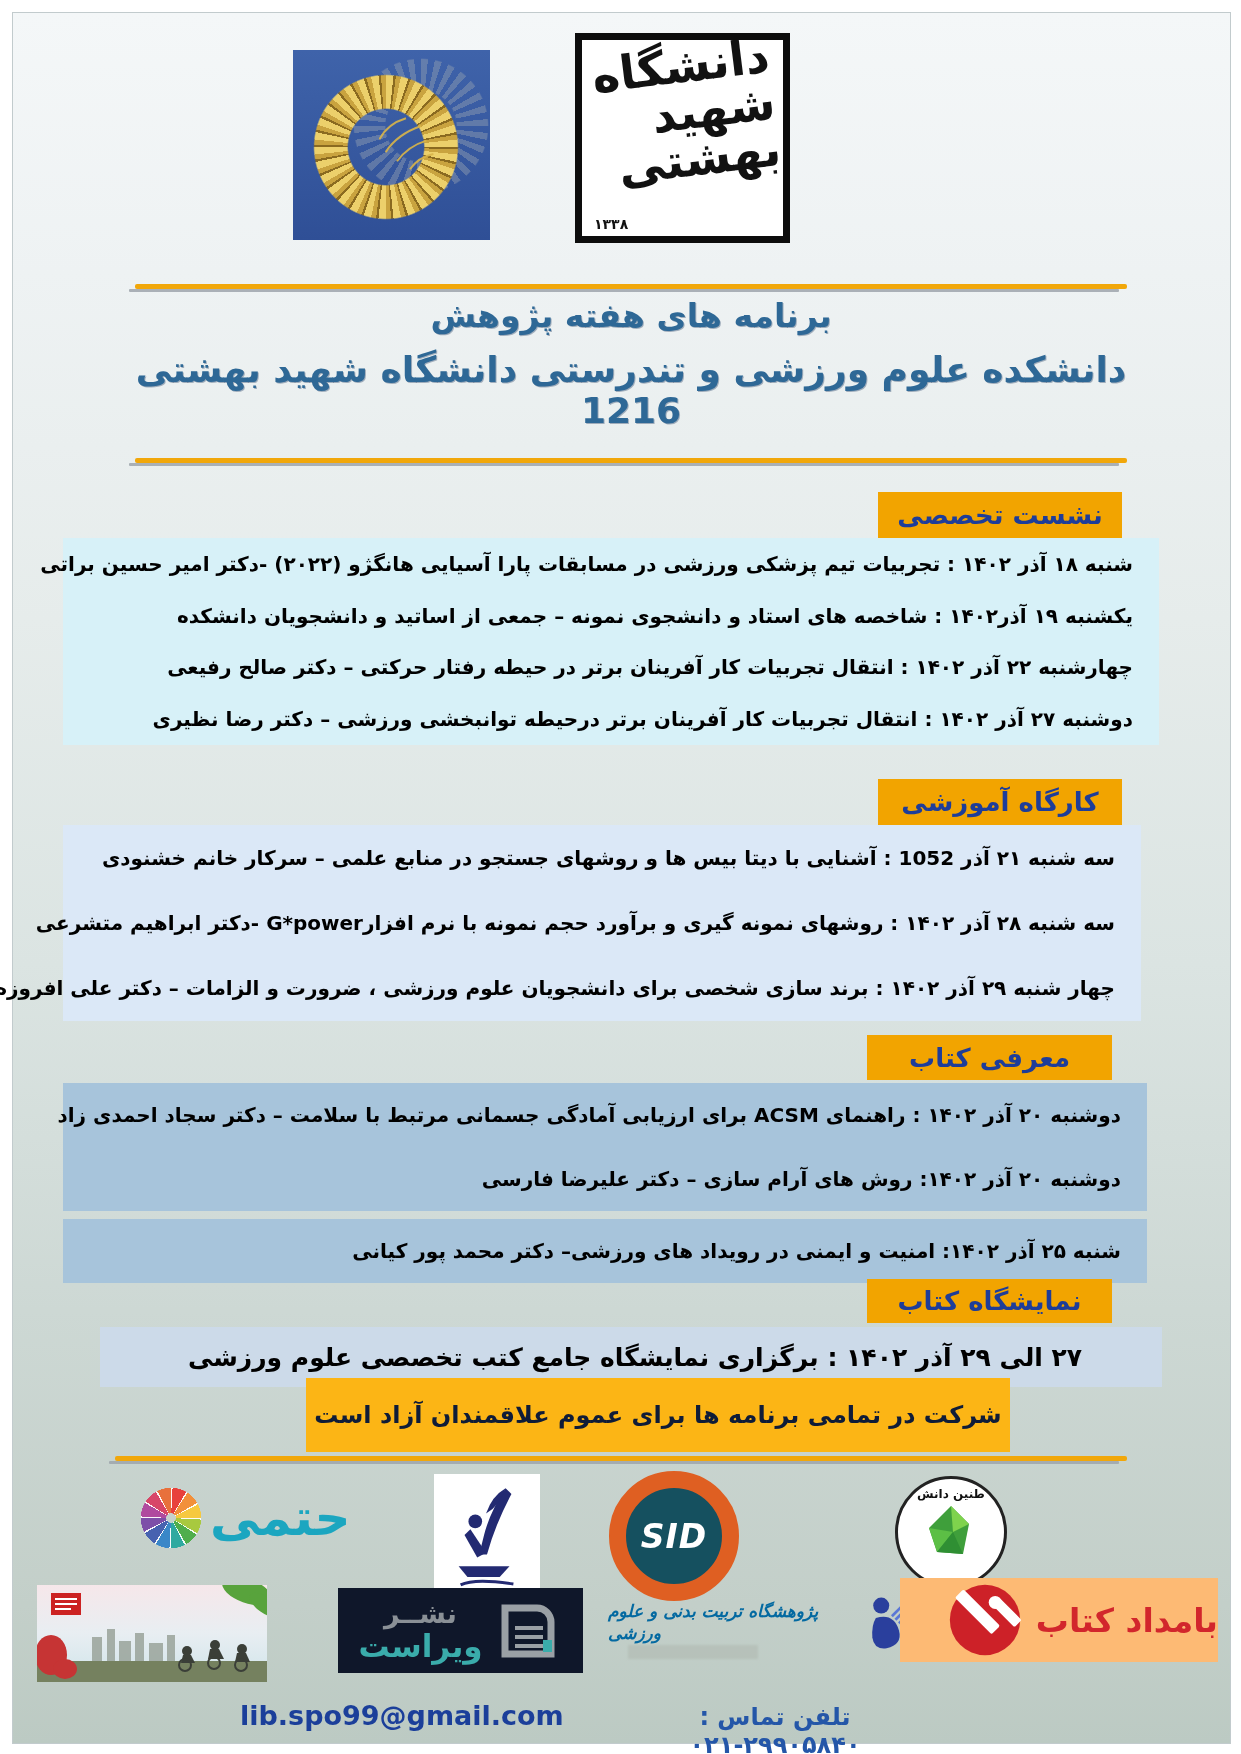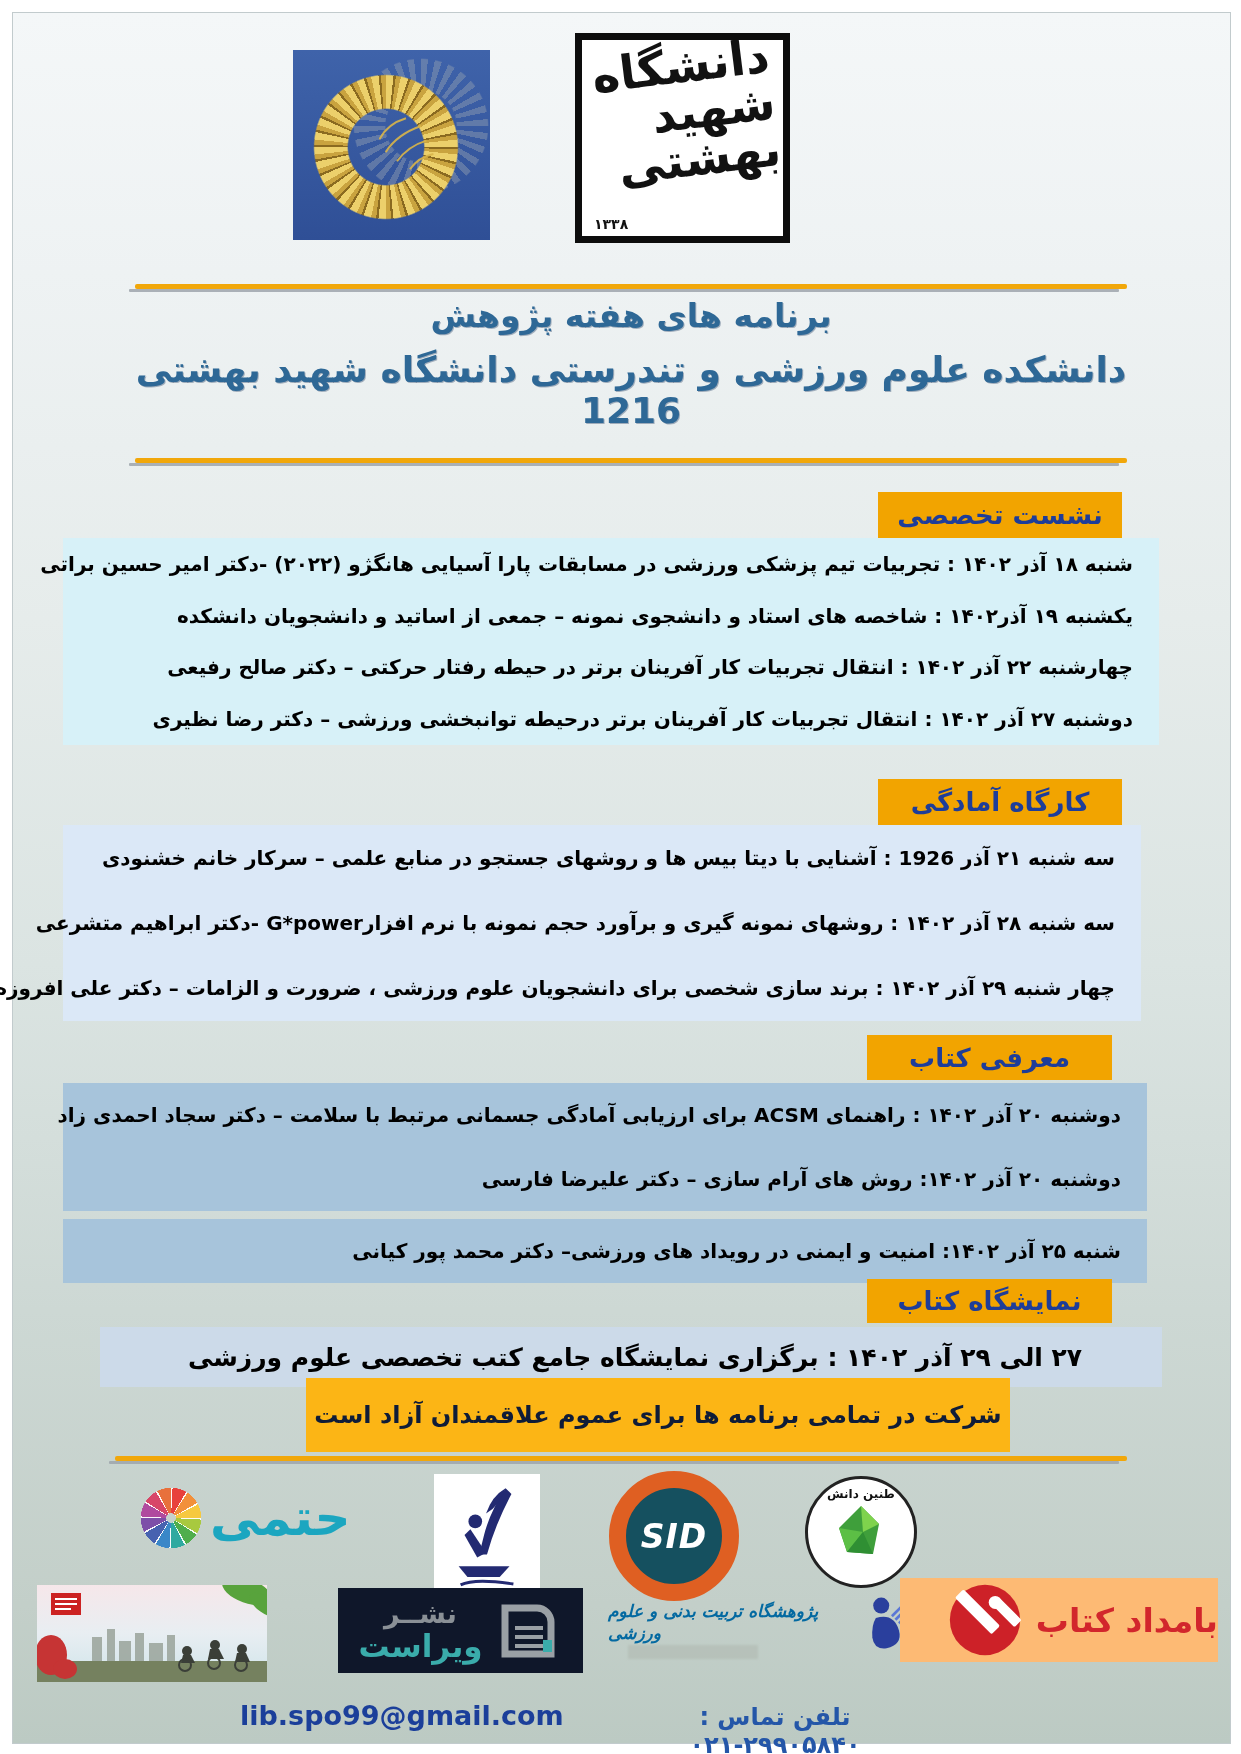--- a/index.html
+++ b/index.html
@@ -132,7 +132,7 @@
   <div class="row">دوشنبه ۲۷ آذر ۱۴۰۲ : انتقال تجربیات کار آفرینان برتر درحیطه توانبخشی ورزشی – دکتر رضا نظیری</div>
 </div>
 
-<div class="abs sec-head h2">کارگاه آمادگی</div>
+<div class="abs sec-head h2">کارگاه آموزشی</div>
 <div class="abs sec-box b2">
   <div class="row">سه شنبه ۲۱ آذر 1926 : آشنایی با دیتا بیس ها و روشهای جستجو در منابع علمی – سرکار خانم خشنودی</div>
   <div class="row">سه شنبه ۲۸ آذر ۱۴۰۲ : روشهای نمونه گیری و برآورد حجم نمونه با نرم افزارG*power -دکتر ابراهیم متشرعی</div>

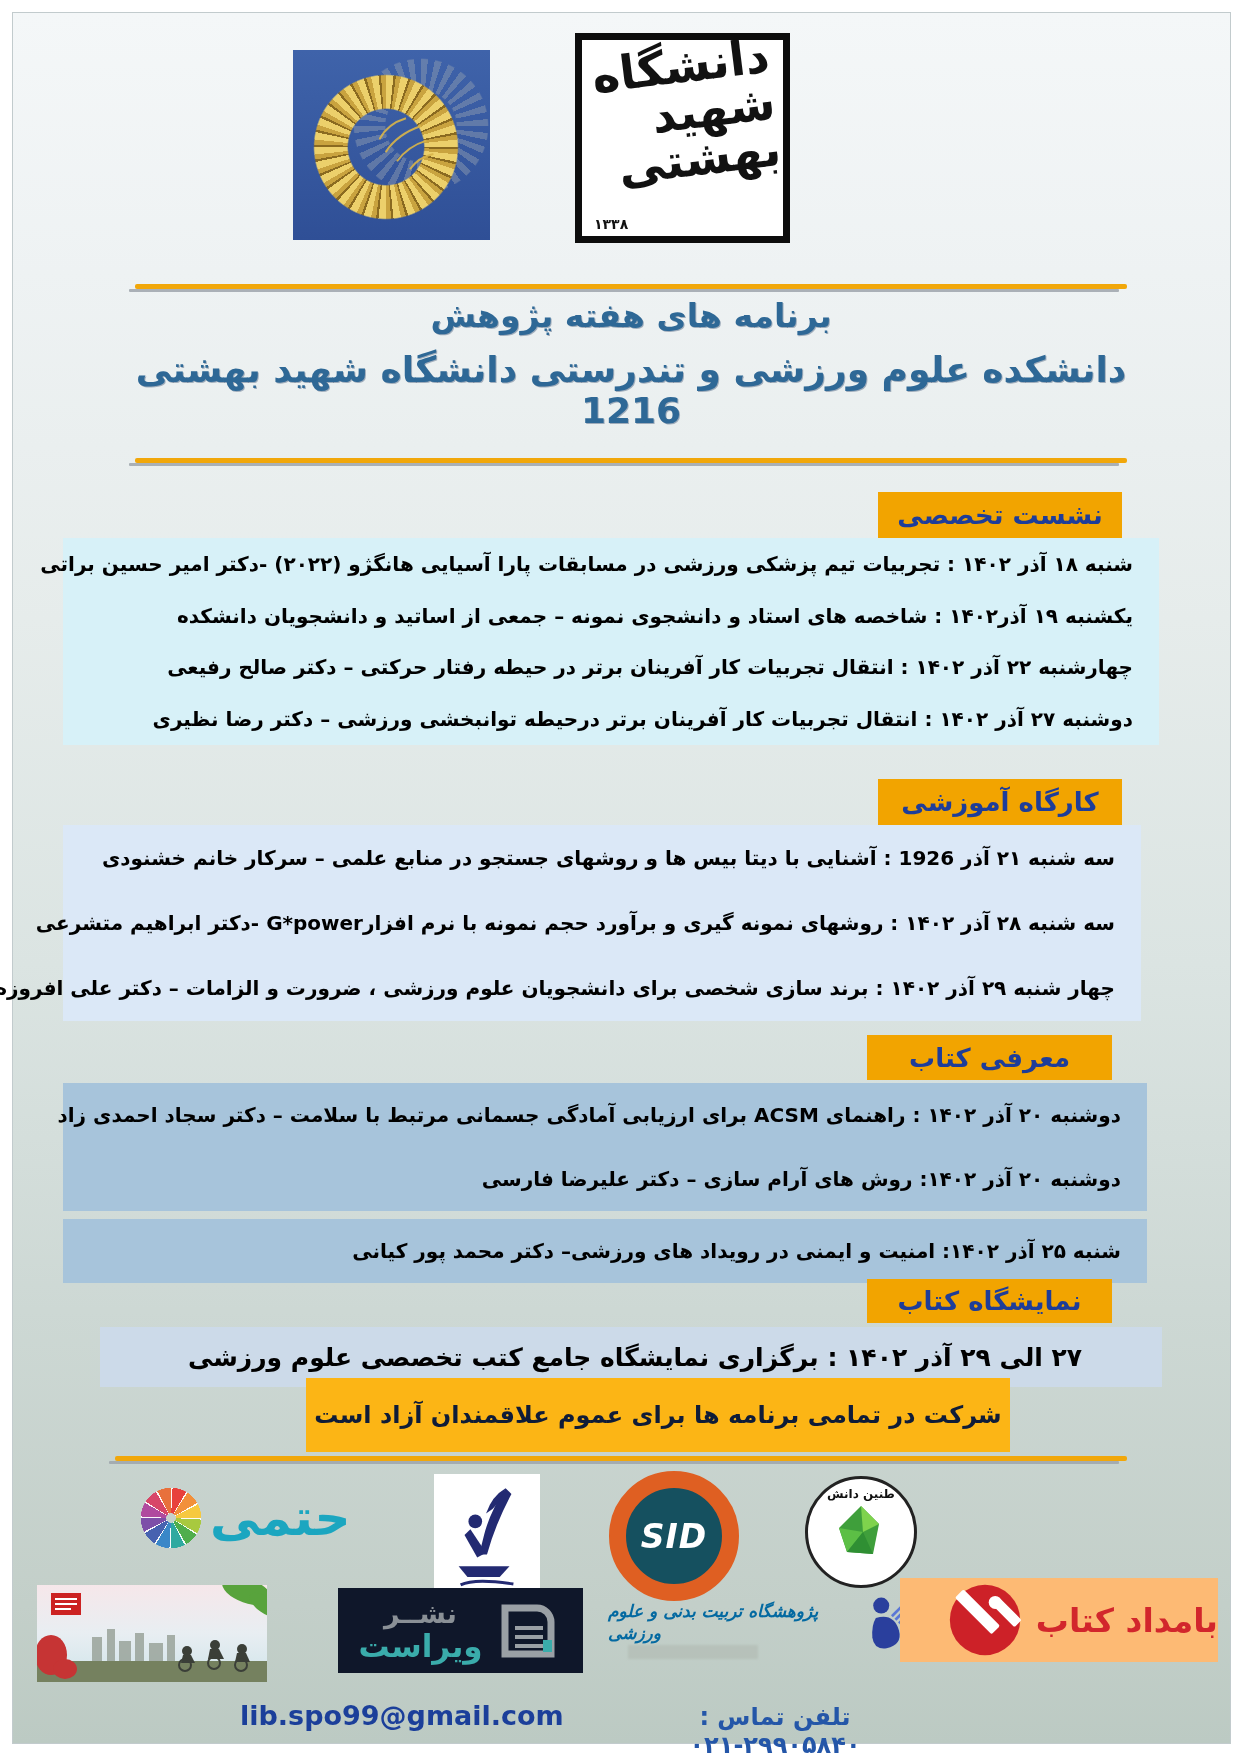--- a/index.html
+++ b/index.html
@@ -134,7 +134,7 @@
 
 <div class="abs sec-head h2">کارگاه آموزشی</div>
 <div class="abs sec-box b2">
-  <div class="row">سه شنبه ۲۱ آذر 1926 : آشنایی با دیتا بیس ها و روشهای جستجو در منابع علمی – سرکار خانم خشنودی</div>
+  <div class="row">سه شنبه ۲۱ آذر 1052 : آشنایی با دیتا بیس ها و روشهای جستجو در منابع علمی – سرکار خانم خشنودی</div>
   <div class="row">سه شنبه ۲۸ آذر ۱۴۰۲ : روشهای نمونه گیری و برآورد حجم نمونه با نرم افزارG*power -دکتر ابراهیم متشرعی</div>
   <div class="row">چهار شنبه ۲۹ آذر ۱۴۰۲ :  برند سازی شخصی برای دانشجویان علوم ورزشی ، ضرورت و الزامات – دکتر علی افروزه</div>
 </div>

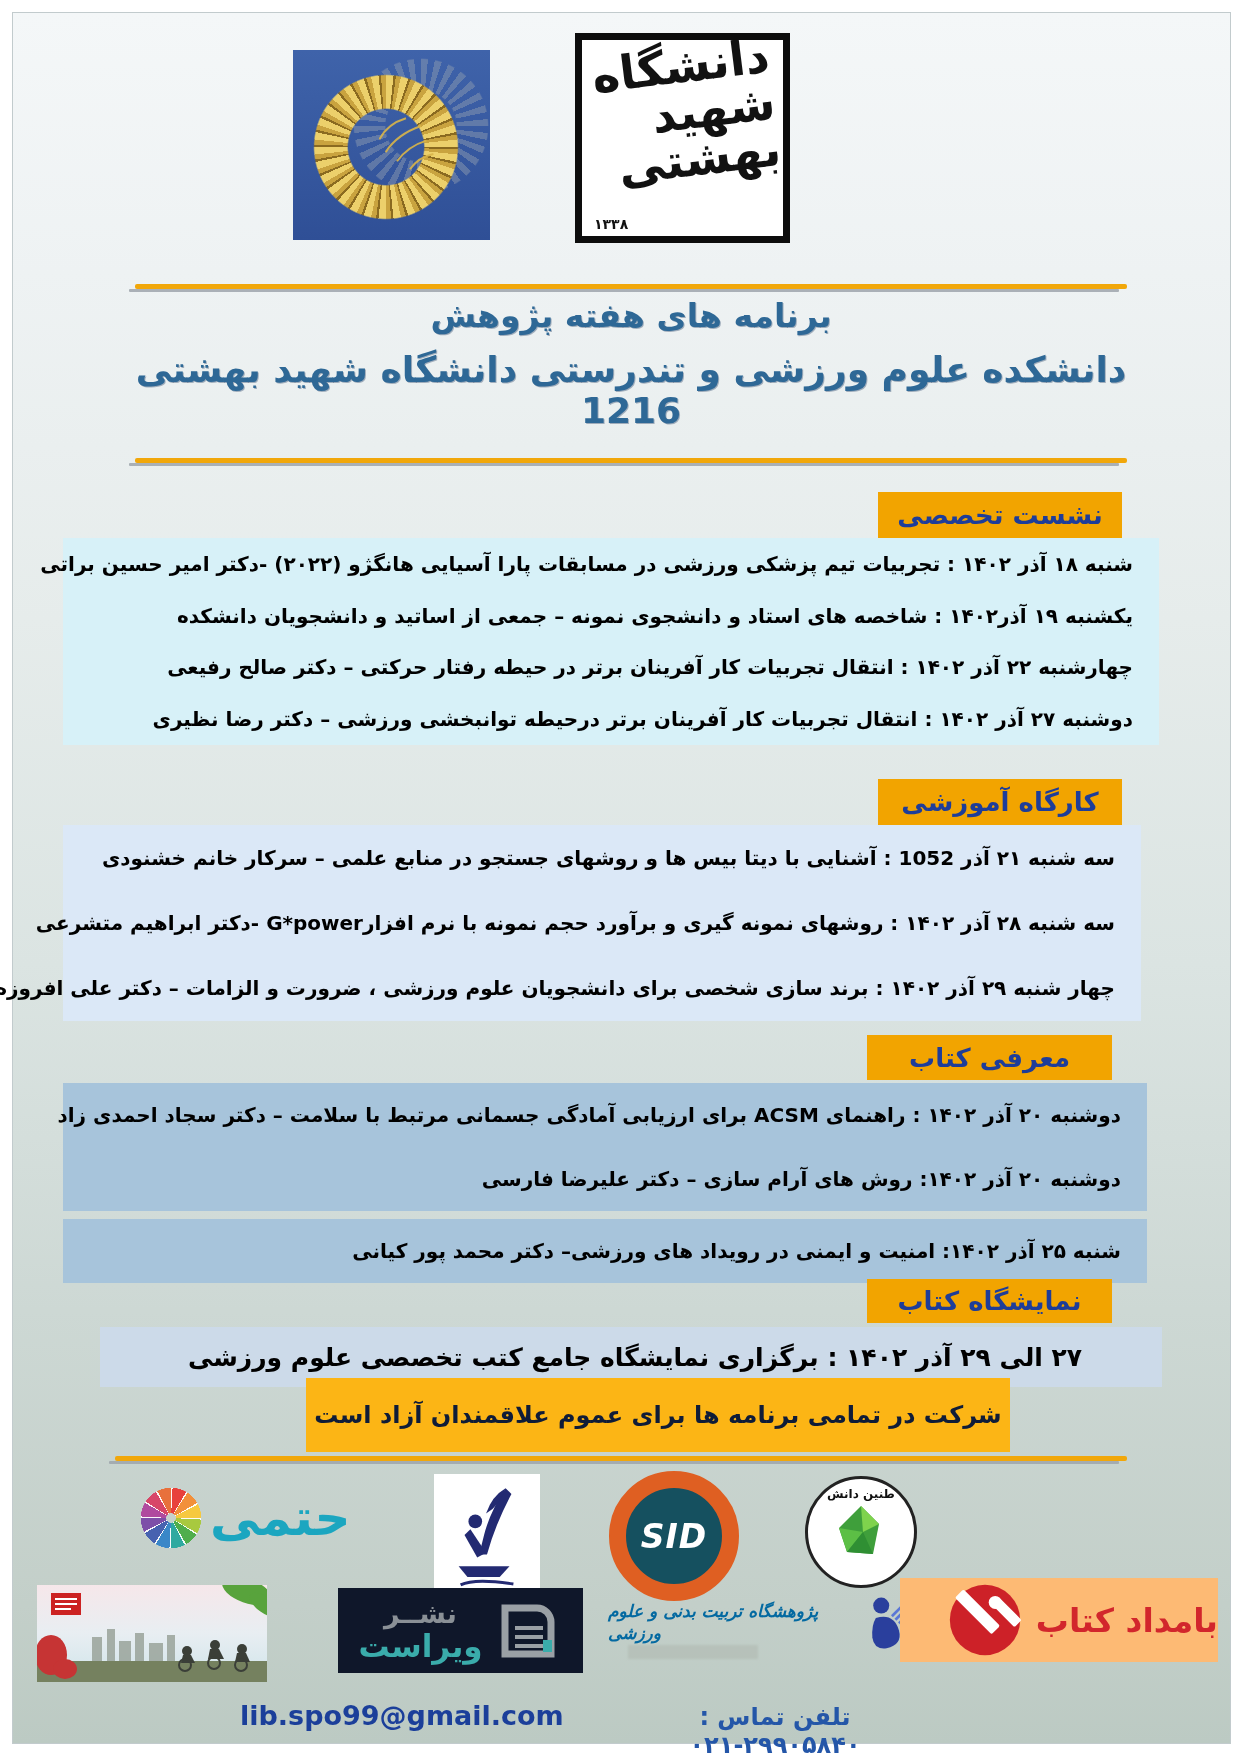--- a/index.html
+++ b/index.html
@@ -72,7 +72,7 @@
   .sid{left:608px;top:1468px;width:132px;height:136px;display:flex;align-items:center;justify-content:center;}
   .sid-circle{width:96px;height:96px;border-radius:50%;border:17px solid #df5f22;background:#15505f;display:flex;align-items:center;justify-content:center;}
   .sid-text{color:#fff;font-weight:bold;font-style:italic;font-size:33px;letter-spacing:1px;}
-  .tanin{left:805px;top:1476px;width:112px;height:112px;background:#fff;border:3px solid #222;border-radius:50%;box-sizing:border-box;
+  .tanin{left:895px;top:1476px;width:112px;height:112px;background:#fff;border:3px solid #222;border-radius:50%;box-sizing:border-box;
          display:flex;flex-direction:column;align-items:center;justify-content:flex-start;padding-top:8px;}
   .tanin-title{font-size:12px;font-weight:bold;color:#111;direction:rtl;}
 

